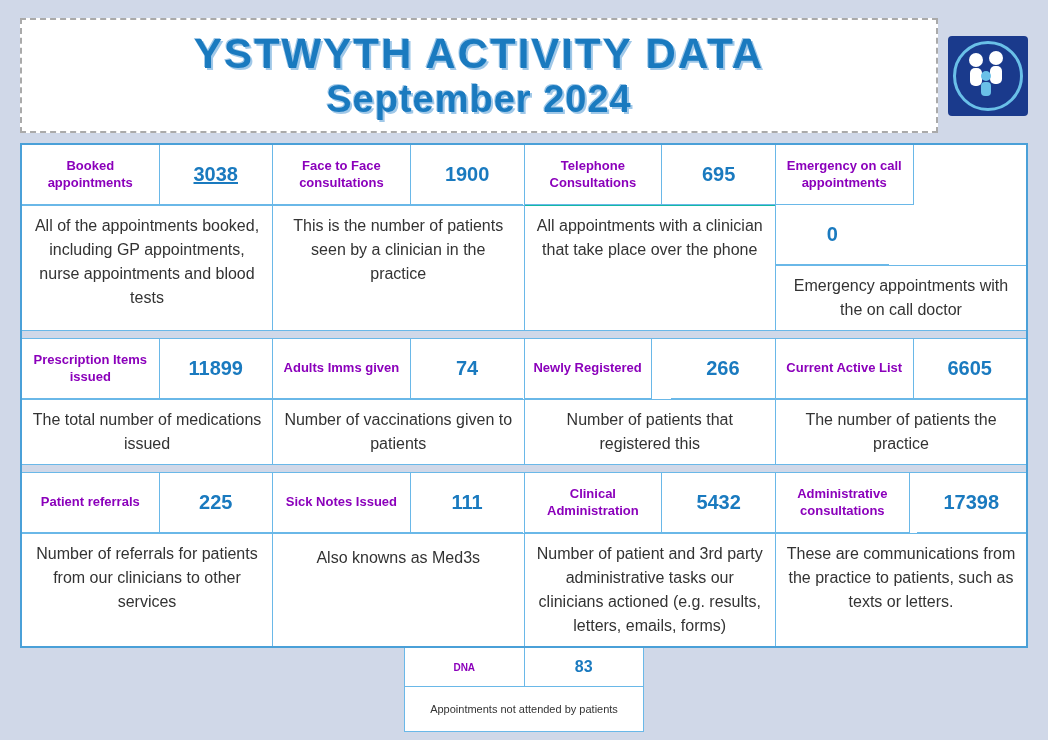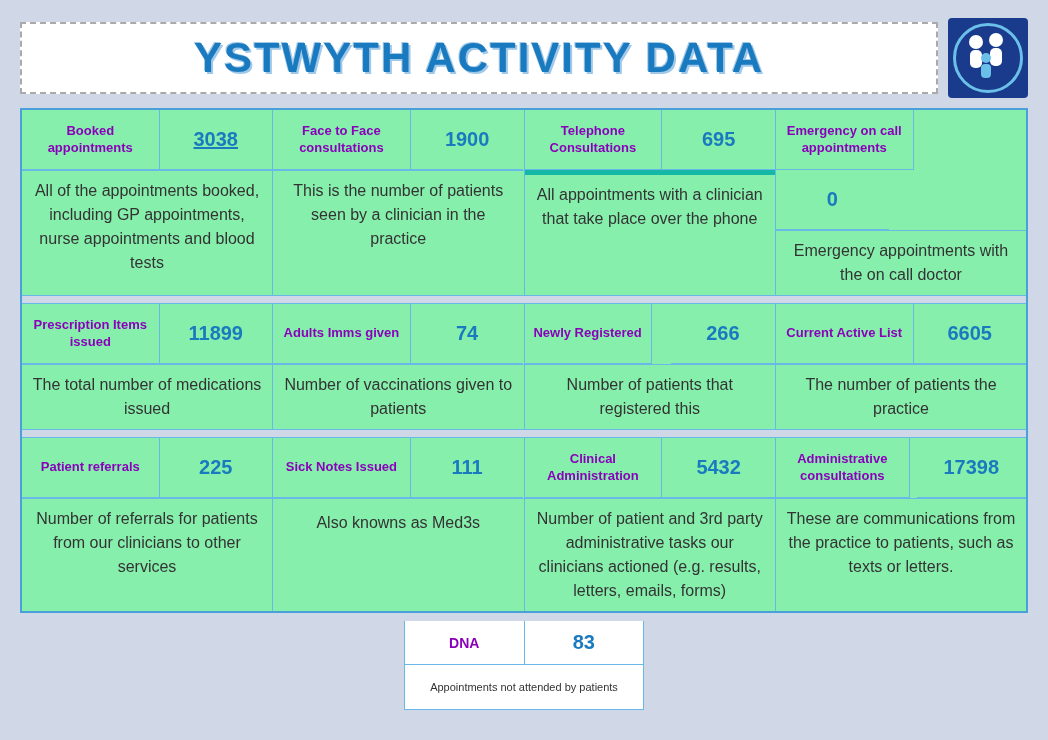--- a/index.html
+++ b/index.html
@@ -184,6 +184,7 @@
   <div class="header-section">
     <div class="title-box">
       <div class="title-line1">YSTWYTH ACTIVITY DATA</div>
+      <div class="title-line2">September 2024</div>
     </div>
     <div class="logo-box">
       <div class="logo-inner">

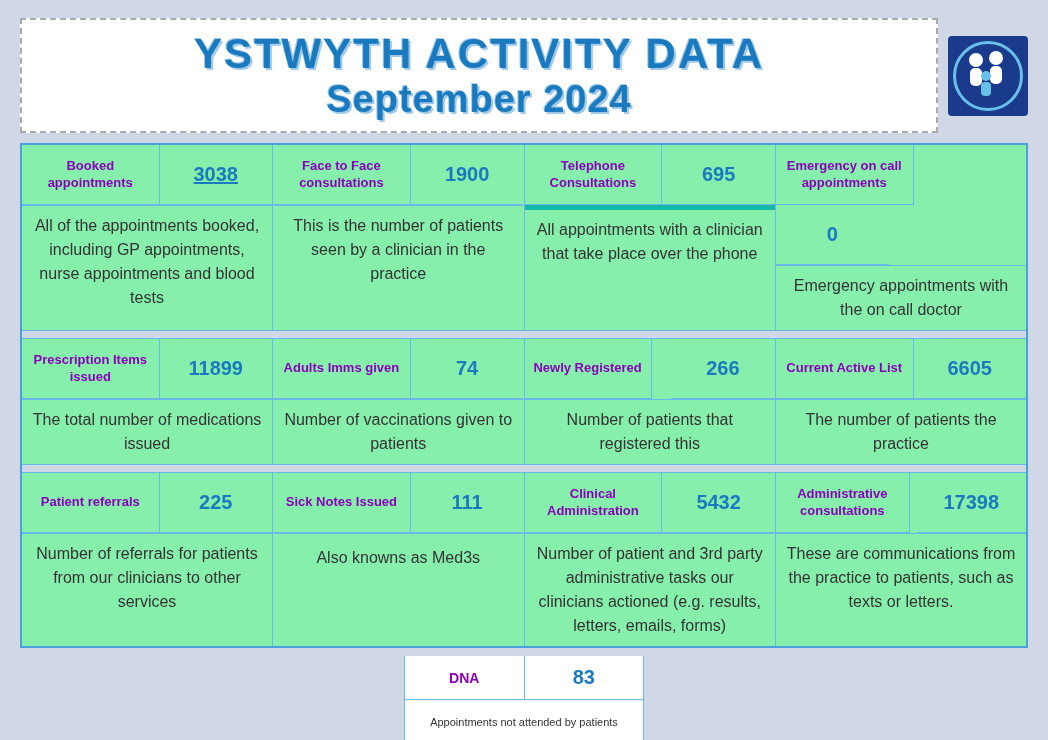--- a/index.html
+++ b/index.html
@@ -73,8 +73,8 @@
       width: 100%;
       border-collapse: collapse;
       border: 2px solid #4aa0d8;
-      background: #86efac;
-      margin-bottom: 8px;
+      background: #ffffff;
+      margin-bottom: 0;
     }
     .outer-table td {
       border: 1px solid #6ab8e8;

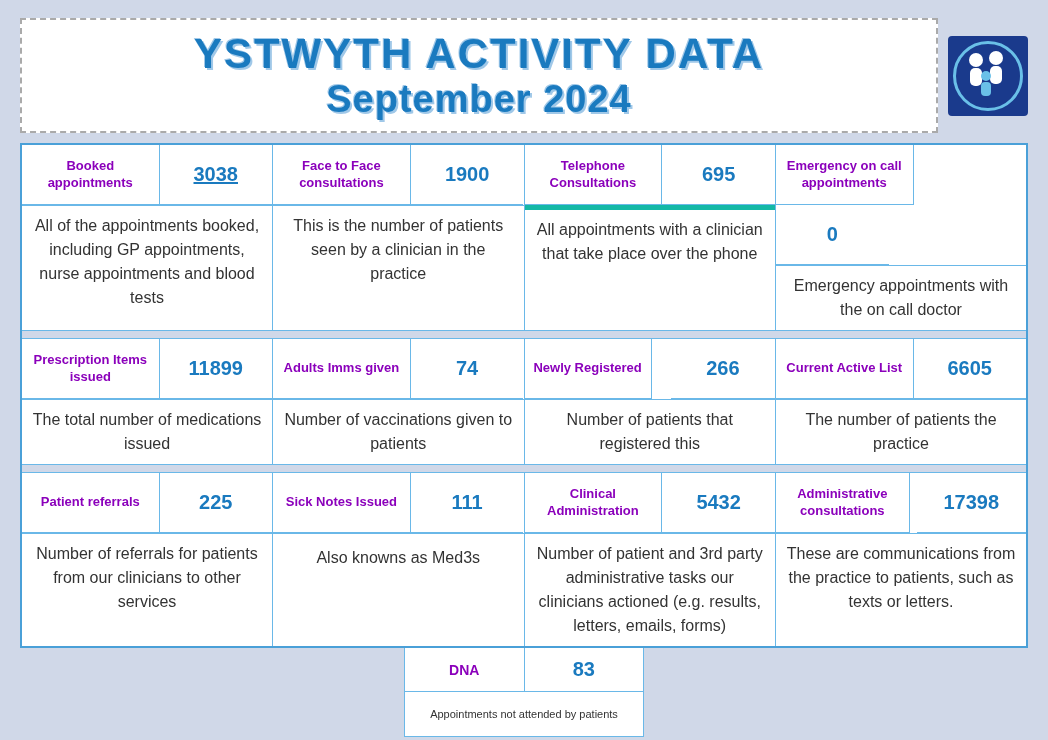--- a/index.html
+++ b/index.html
@@ -225,7 +225,7 @@
       </td>
 
       <td style="width:25%">
-        <div style="display:flex; border-bottom:5px solid #14b8a6;">
+        <div style="display:flex; border-bottom:1px solid #14b8a6;">
           <div class="inner-label" style="width:55%">Telephone Consultations</div>
           <div class="inner-value" style="width:45%; border-right:none;">695</div>
         </div>

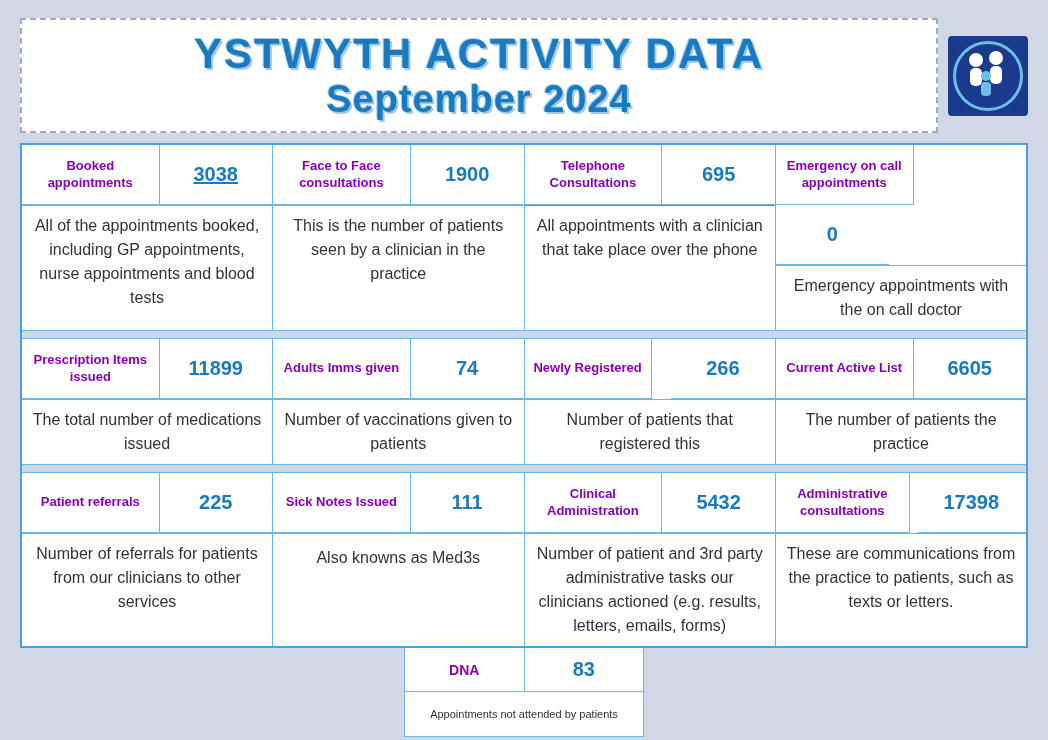--- a/index.html
+++ b/index.html
@@ -145,7 +145,7 @@
     .dna-label {
       flex: 1;
       padding: 10px;
-      font-size: 14px;
+      font-size: 10px;
       font-weight: bold;
       color: #8b00bb;
       text-align: center;

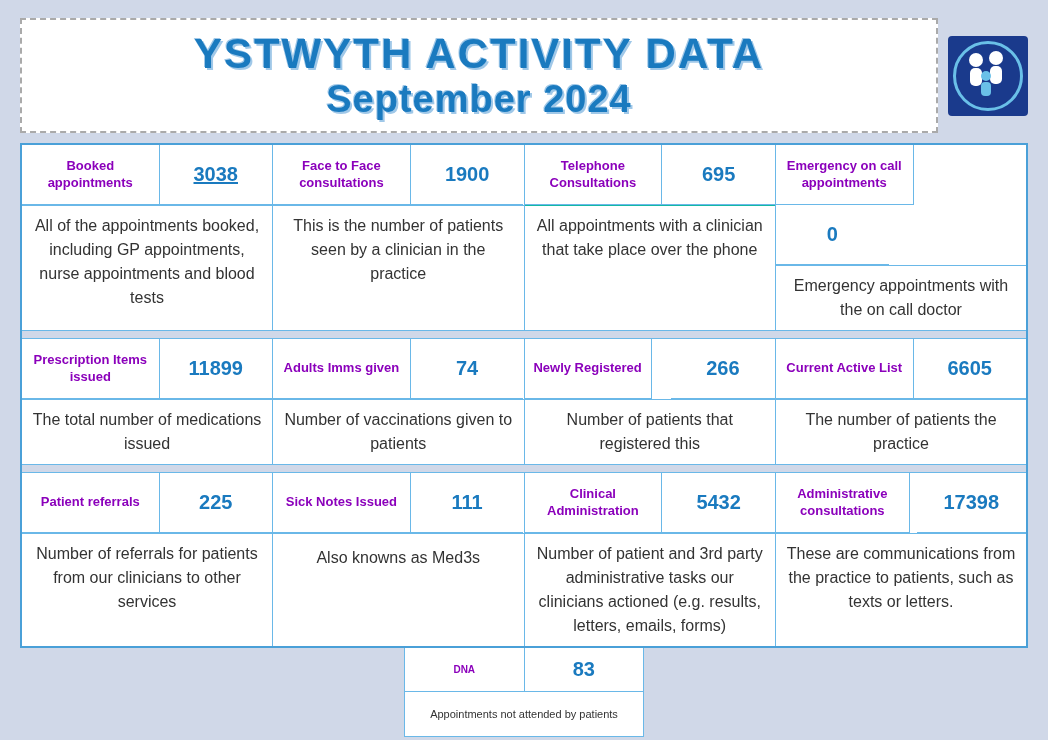--- a/index.html
+++ b/index.html
@@ -157,7 +157,7 @@
     .dna-value {
       flex: 1;
       padding: 10px;
-      font-size: 20px;
+      font-size: 16px;
       font-weight: bold;
       color: #1a7abf;
       text-align: center;

